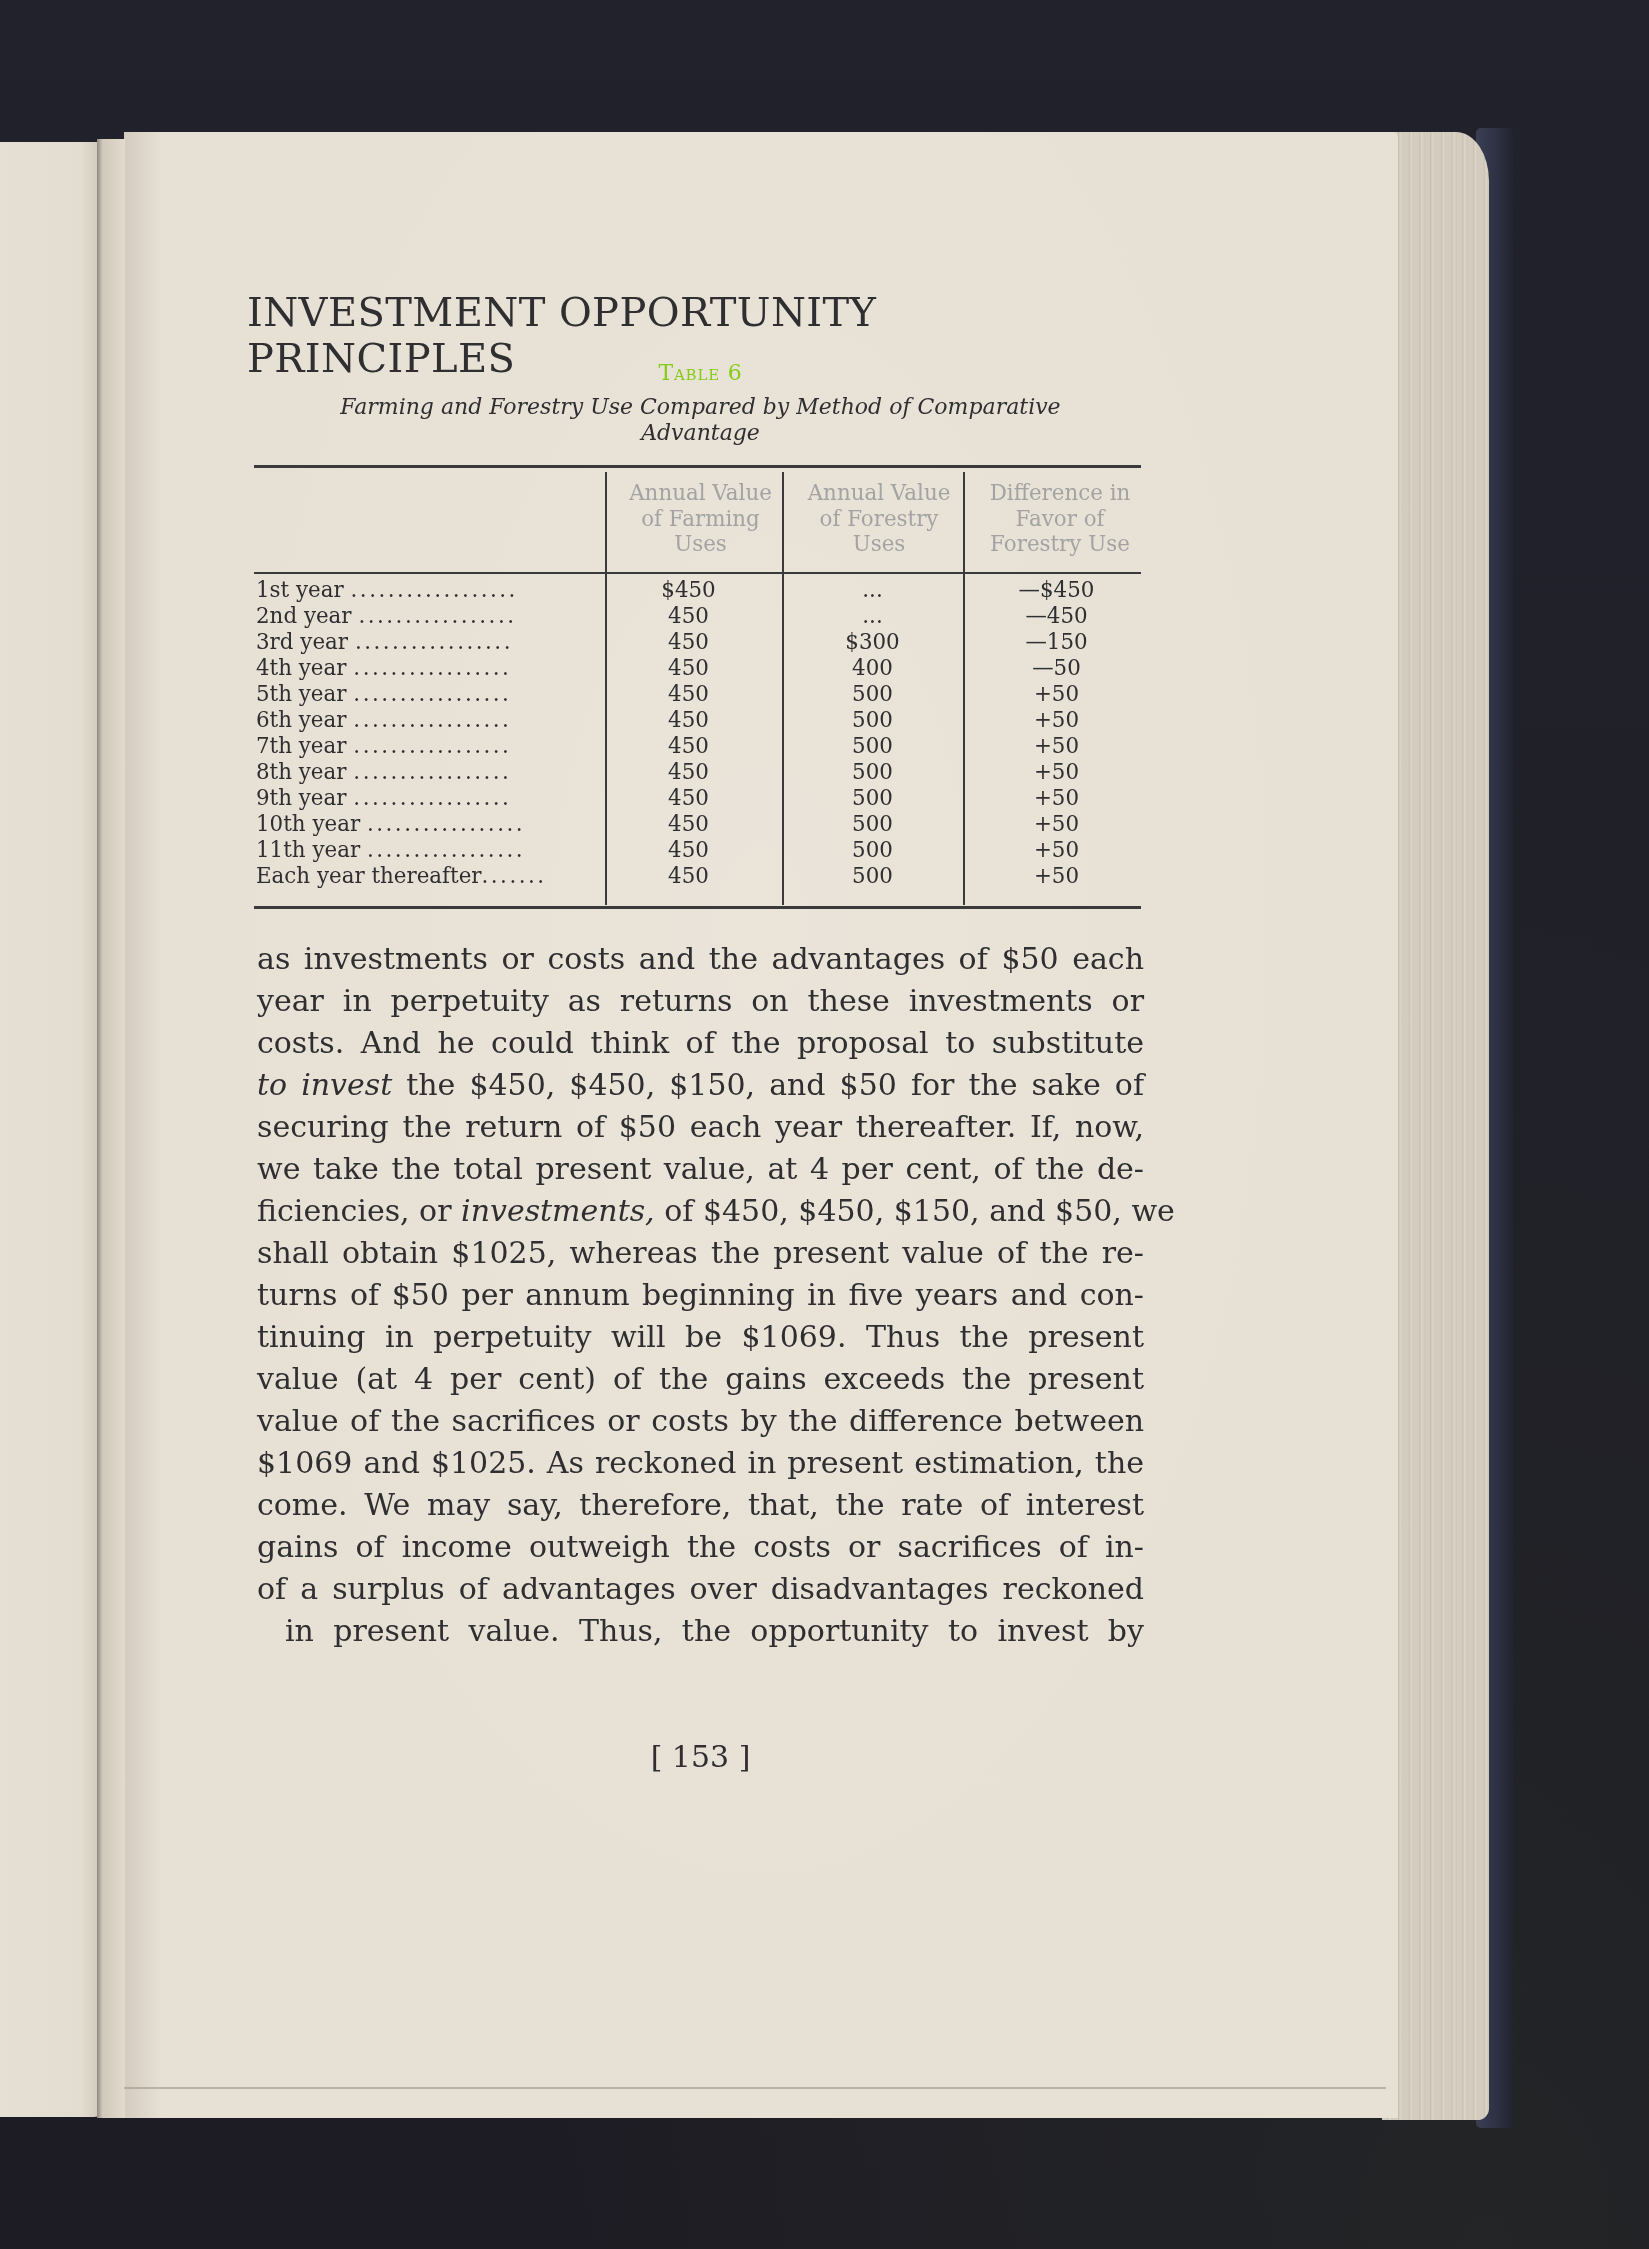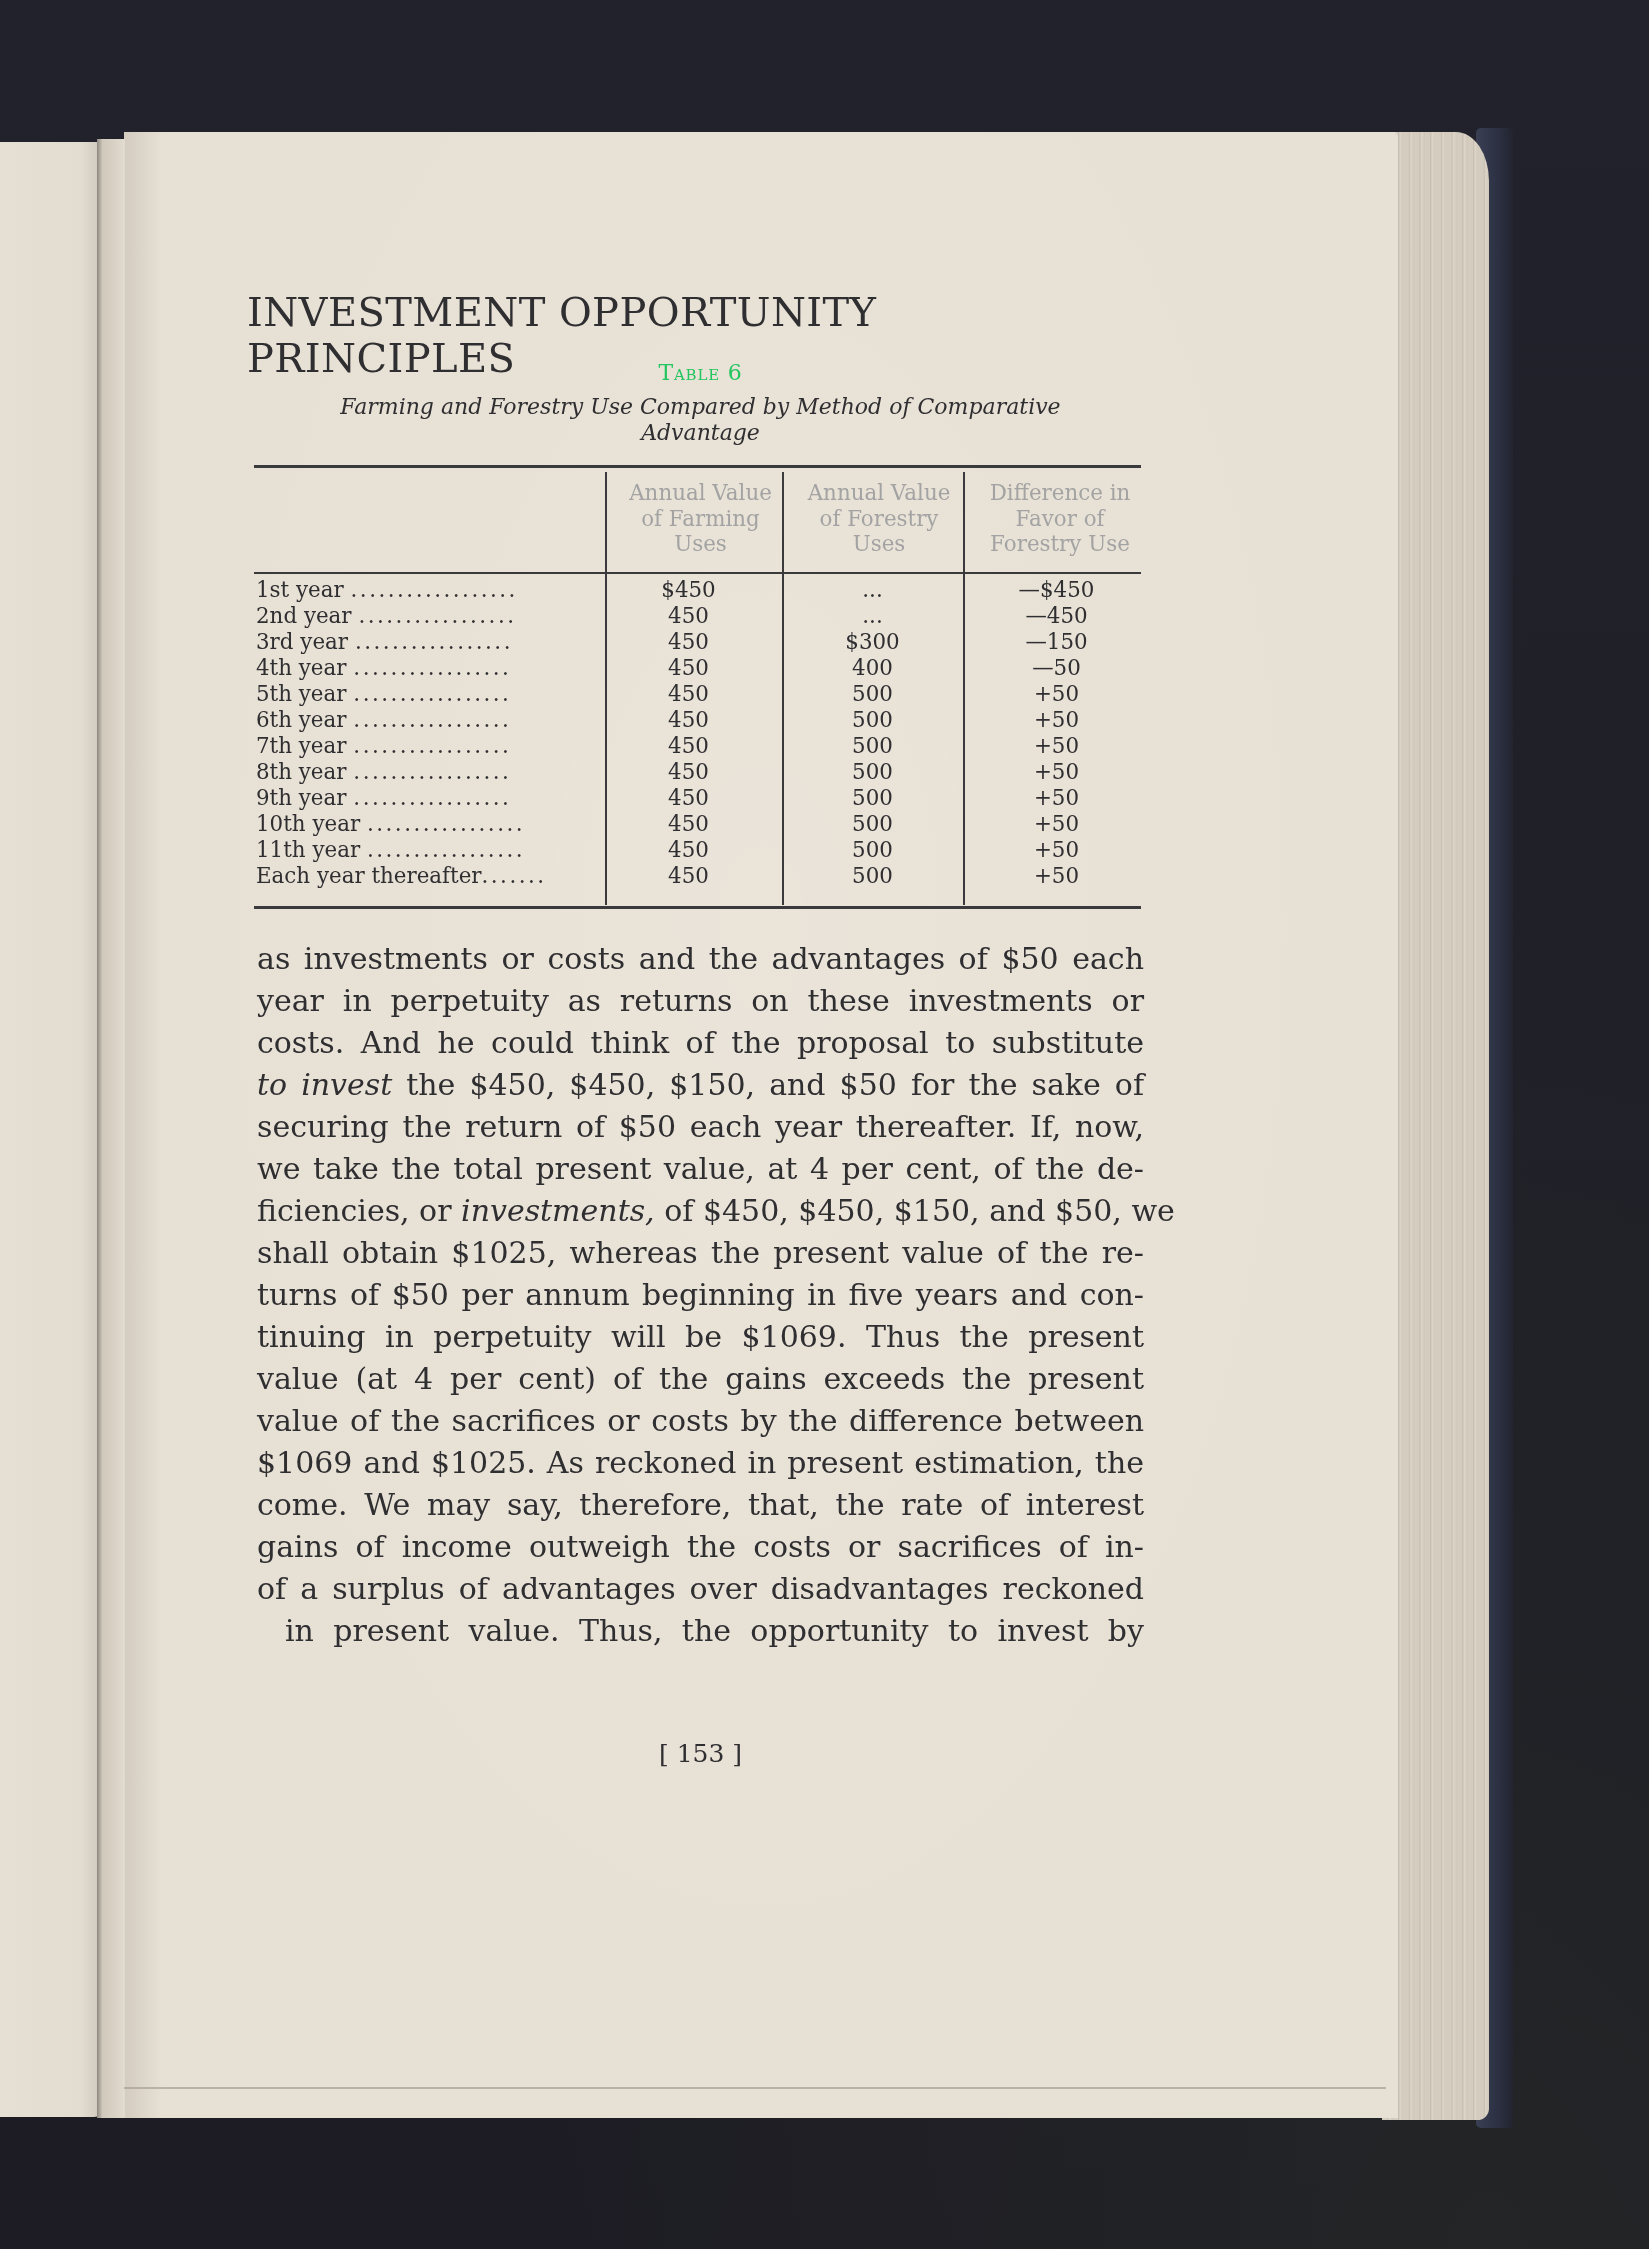--- a/index.html
+++ b/index.html
@@ -58,7 +58,7 @@
   }
   .table-label {
     position: absolute; left: 247px; top: 360px; width: 907px; text-align: center;
-    font-size: 22px; font-variant: small-caps; letter-spacing: 0.8px; color: #22c55e;
+    font-size: 22px; font-variant: small-caps; letter-spacing: 0.8px; color: #84cc16;
   }
   .table-caption {
     position: absolute; left: 247px; top: 394px; width: 907px; text-align: center;

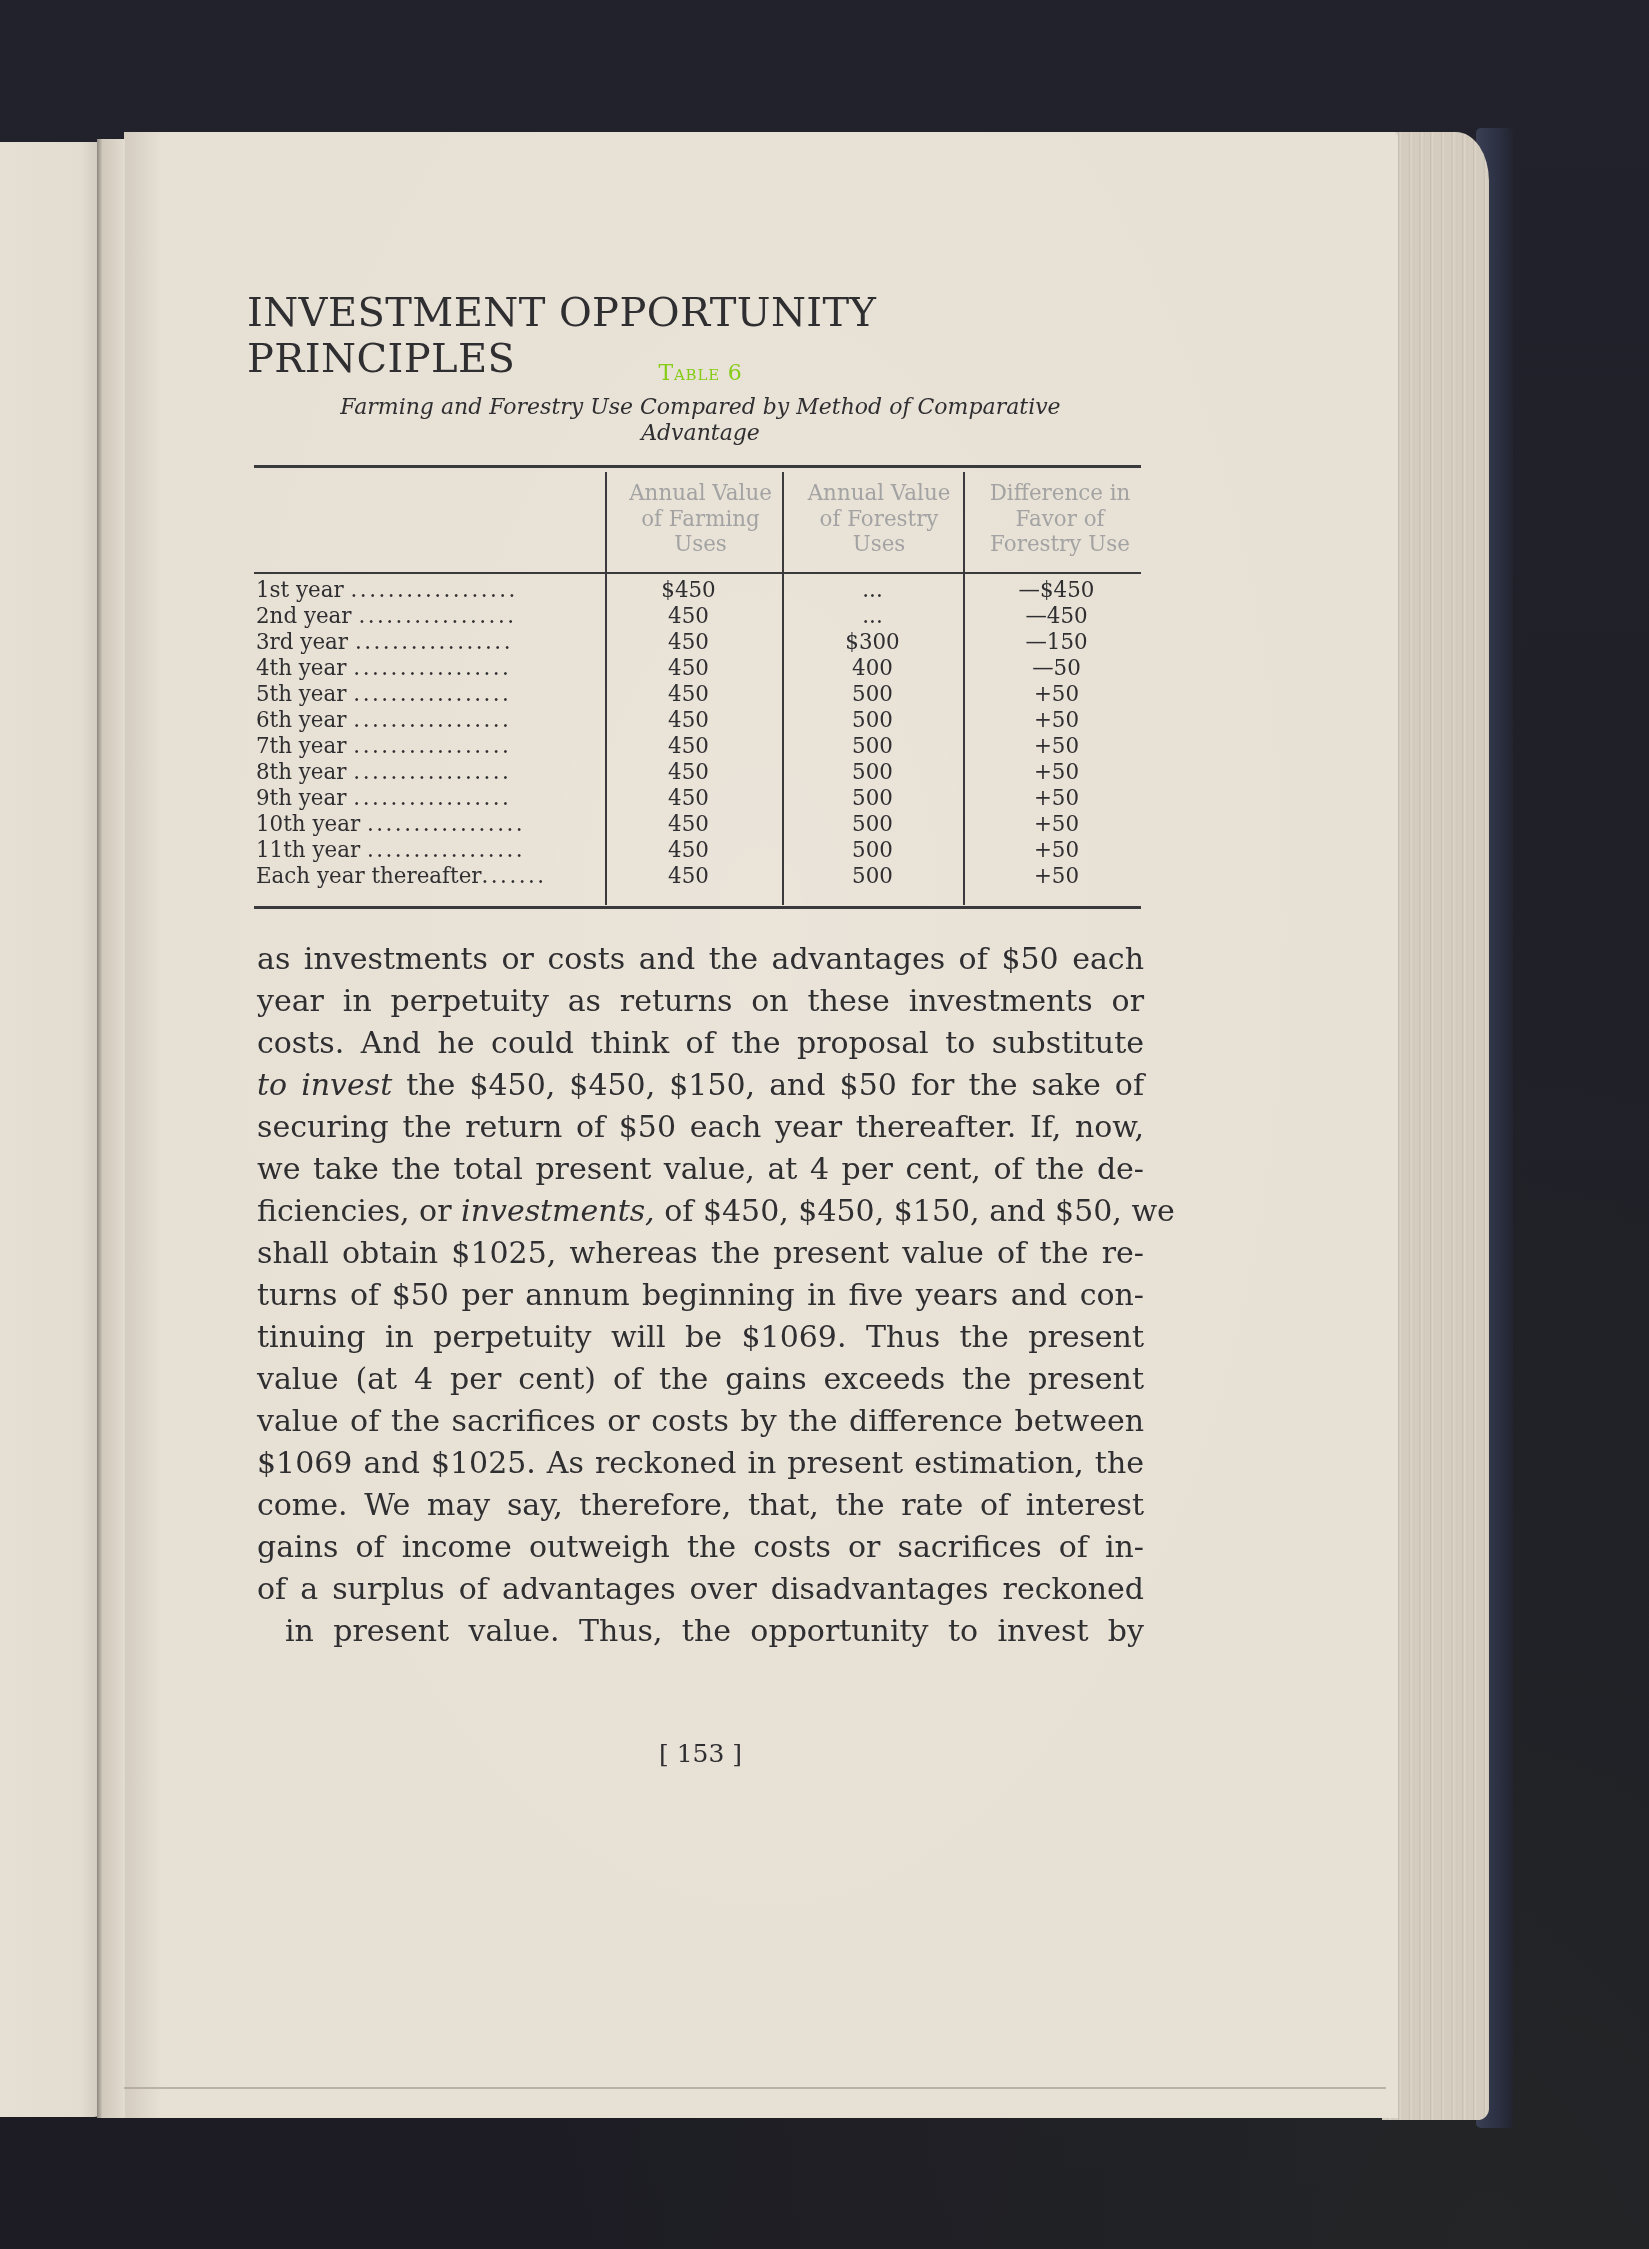--- a/index.html
+++ b/index.html
@@ -103,7 +103,7 @@
   .body-text .line.last { text-align-last: justify; margin-left: 28px; }
   .page-number {
     position: absolute; left: 247px; top: 1739px; width: 907px; text-align: center;
-    font-size: 25px; color: #2f2e31;
+    font-size: 30px; color: #2f2e31;
   }
 </style>
 </head>

